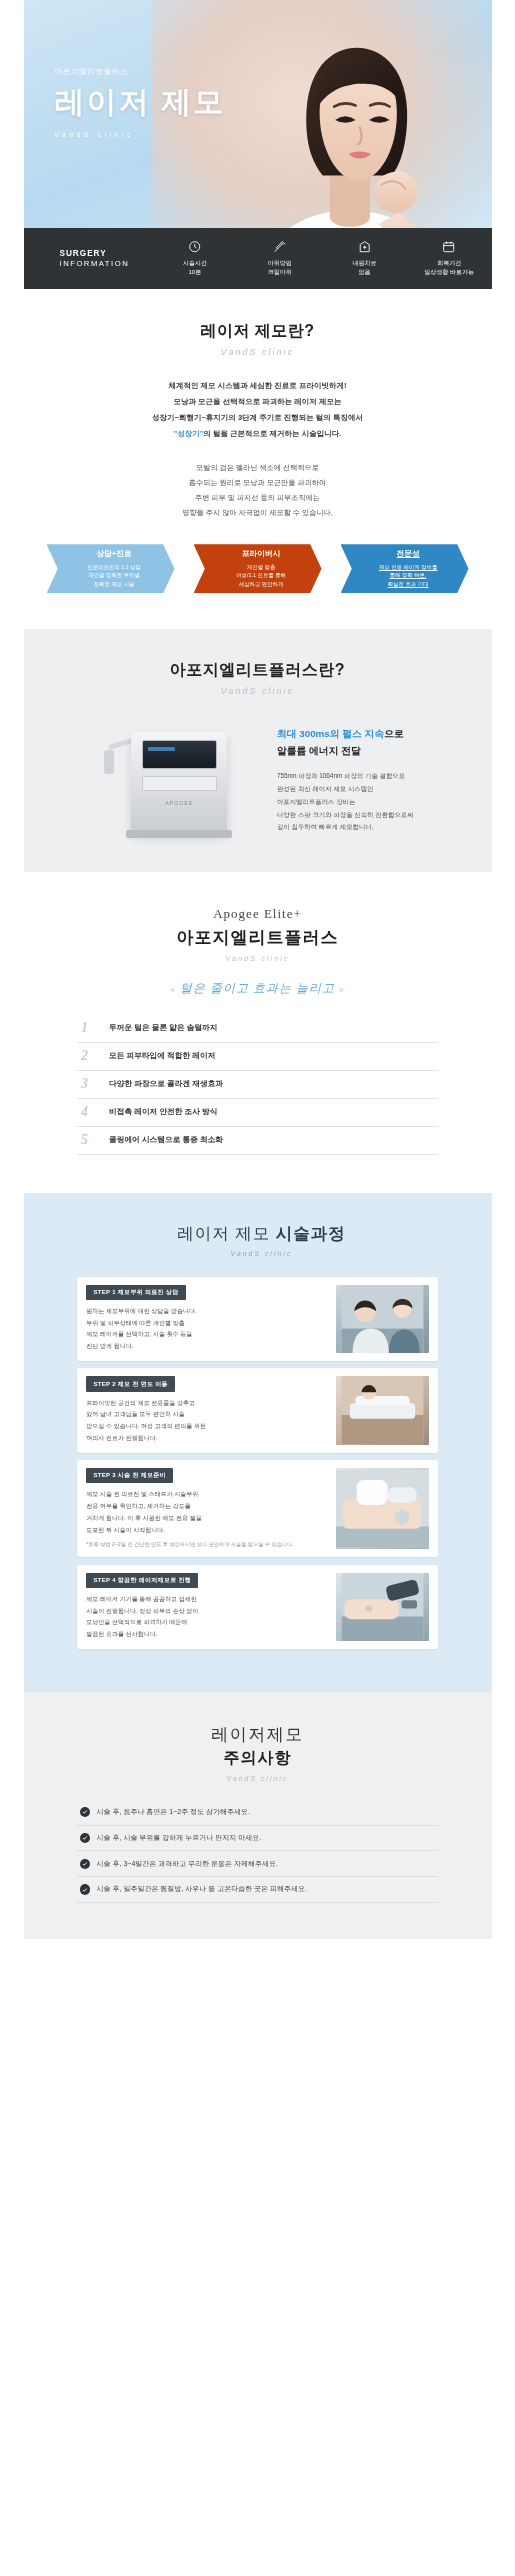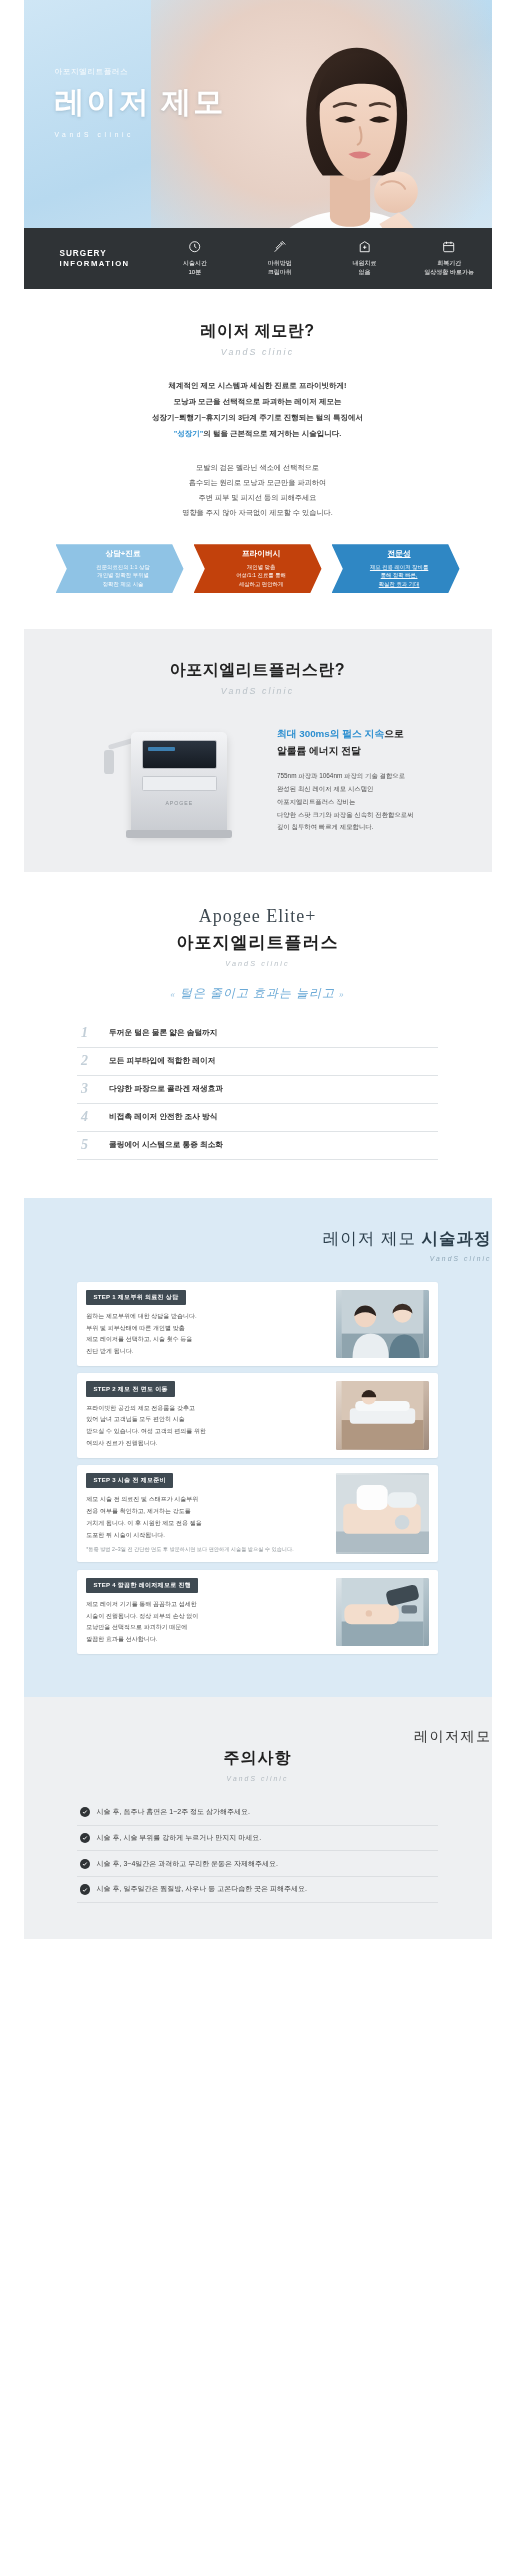--- a/index.html
+++ b/index.html
@@ -47,7 +47,7 @@
     color:#ffffff; font-size:8.2px; font-weight:700; letter-spacing:1px;
     line-height:1.35; padding-left:36px; width:129px;
   }
-  .infobar-label small { display:block; font-weight:700; font-size:7.7px; letter-spacing:1.5px; }
+  .infobar-label small { display:block; font-weight:400; font-size:7.7px; letter-spacing:1.5px; }
   .infobar-items { display:flex; flex:1; }
   .info-item {
     flex:1; text-align:center; color:#ffffff; font-size:6px; line-height:1.55;

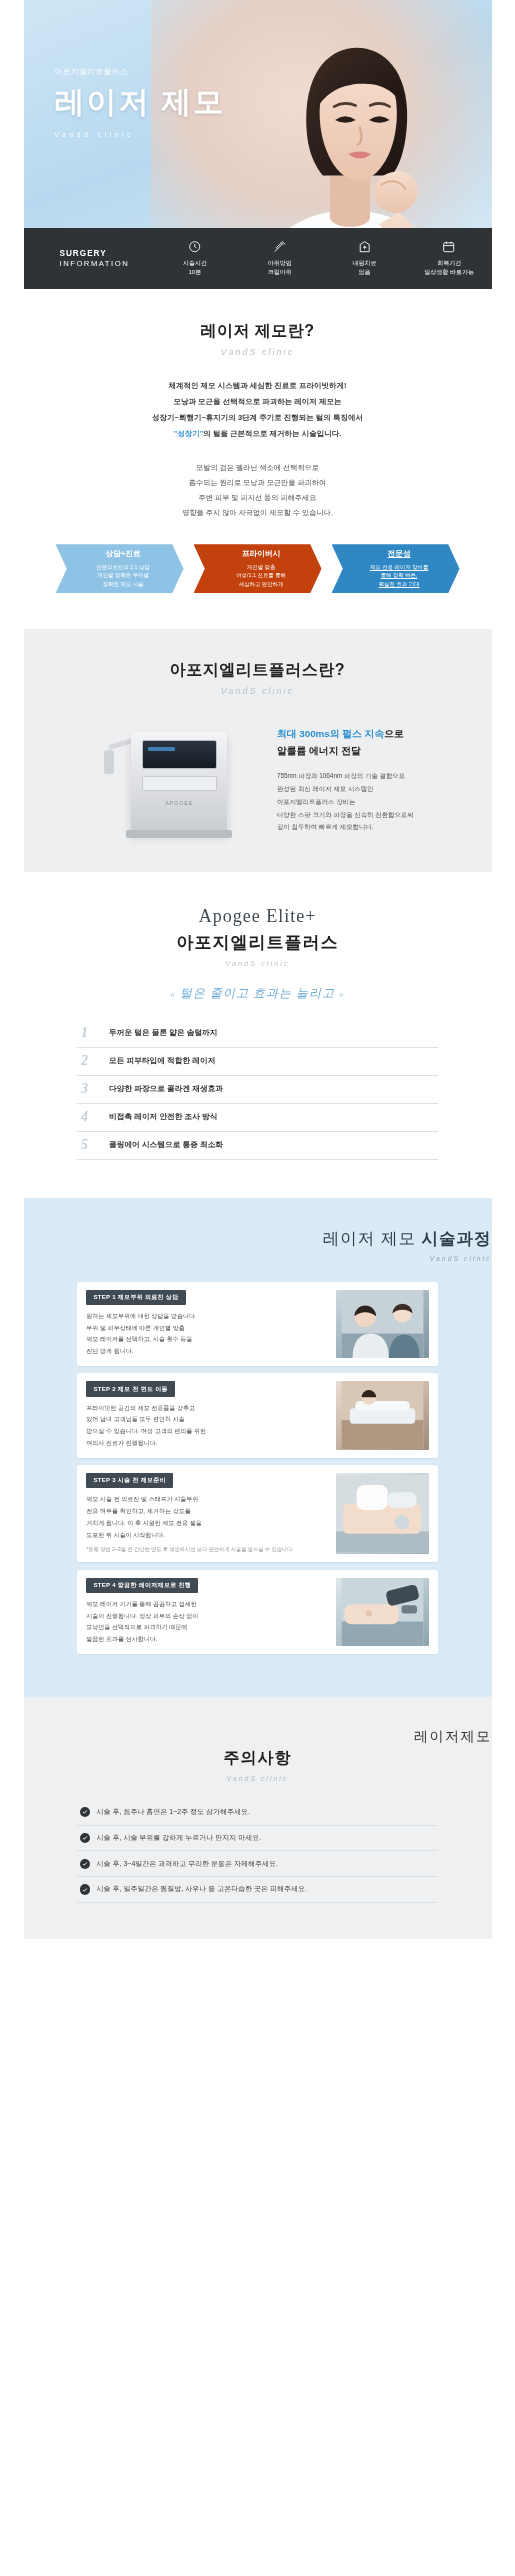--- a/index.html
+++ b/index.html
@@ -328,7 +328,7 @@
     <div class="lead-2">
       <div>모발의 검은 멜라닌 색소에 선택적으로</div>
       <div>흡수되는 원리로 모낭과 모근만을 파괴하여</div>
-      <div>주변 피부 및 피지선 등의 피해주세요</div>
+      <div>주변 피부 및 피지선 등의 피부조직에는</div>
       <div>영향을 주지 않아 자극없이 제모할 수 있습니다.</div>
     </div>
 

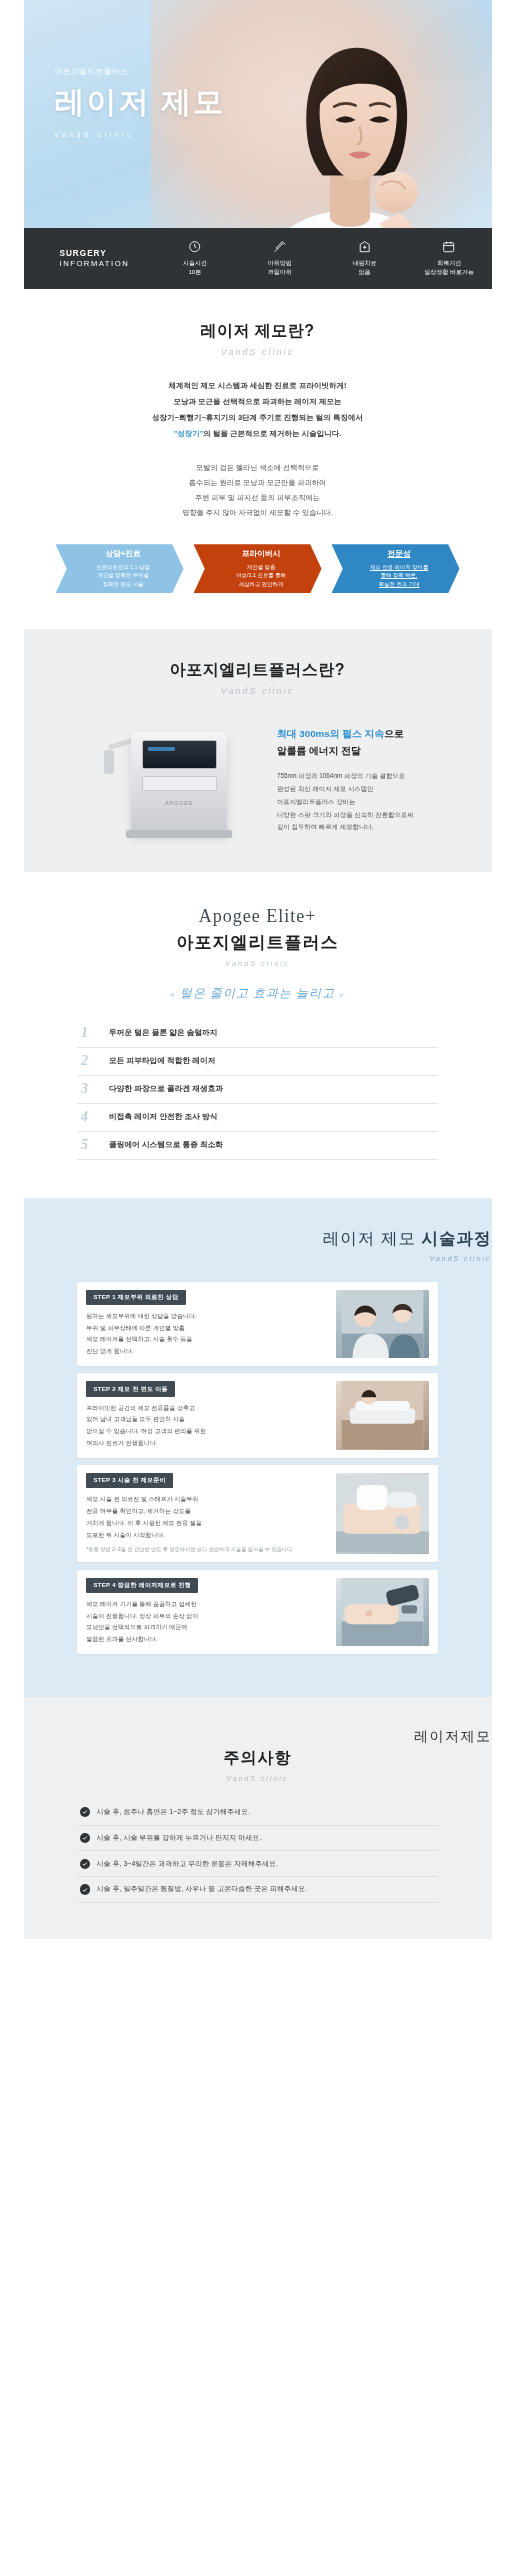--- a/index.html
+++ b/index.html
@@ -70,7 +70,7 @@
   .lead .accent { color:#2d8fd0; }
   .lead-2 { margin-top:17.5px; font-size:7.2px; line-height:2.1; color:#4a4a4a; }
 
-  .arrow-row { display:flex; justify-content:center; gap:10px; margin-top:24px; }
+  .arrow-row { display:flex; justify-content:center; gap:19px; margin-top:24px; }
   .arrow-card {
     width:128px; height:49px; position:relative; color:#fff; text-align:center;
     display:flex; flex-direction:column; align-items:center; justify-content:center;

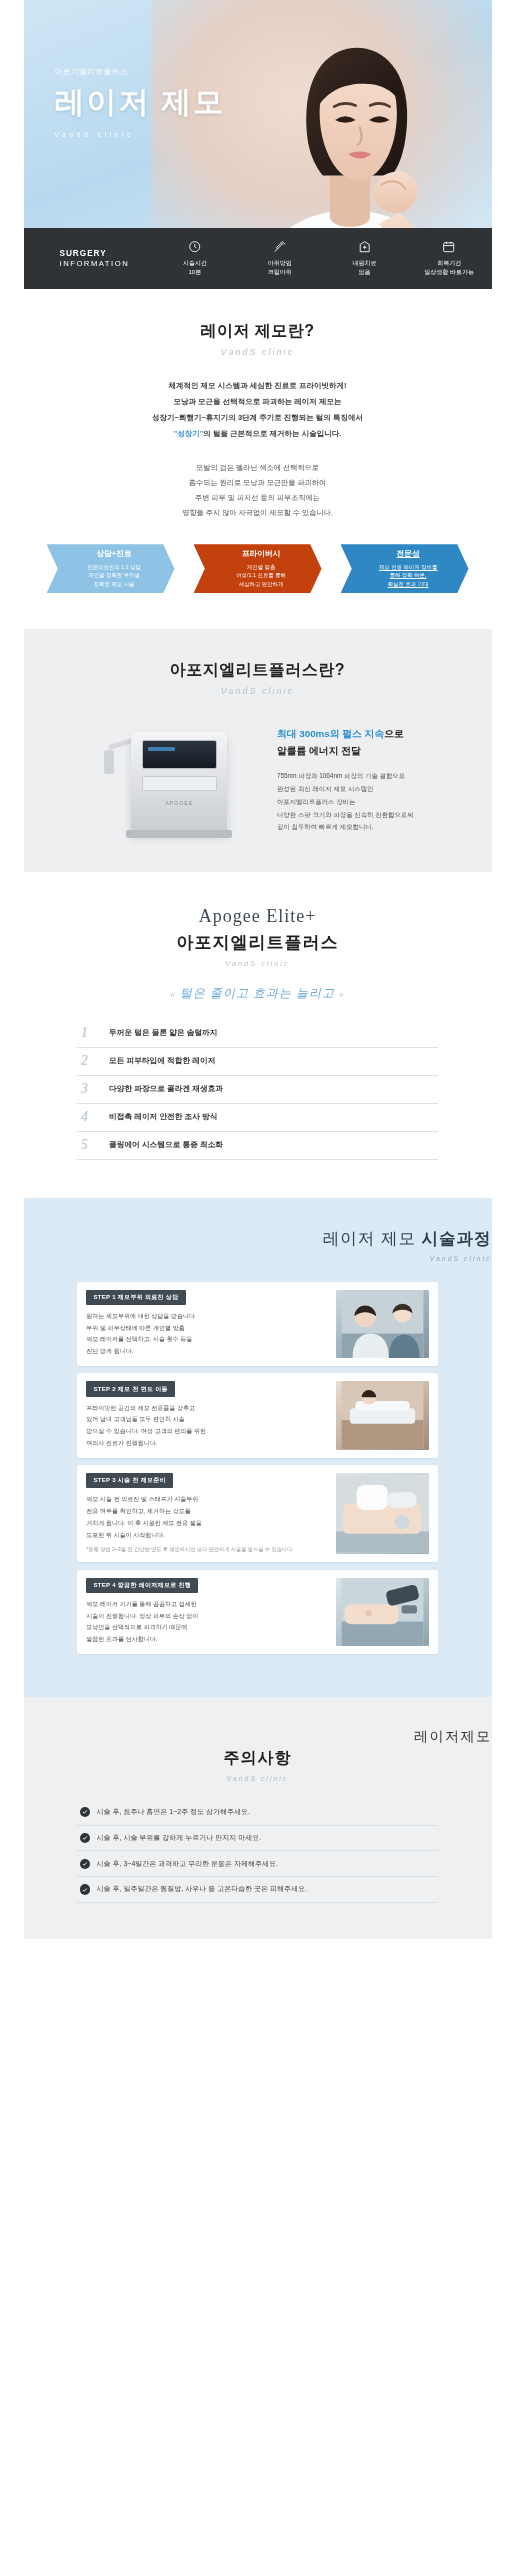--- a/index.html
+++ b/index.html
@@ -136,7 +136,7 @@
 
   
   .sec-white2 { background:#ffffff; padding:34px 0 38px; text-align:center; }
-  .ap-en { font-size:18px; color:#3f4a52; letter-spacing:1px; font-family:"Liberation Serif", serif; }
+  .ap-en { font-size:13px; color:#3f4a52; letter-spacing:1px; font-family:"Liberation Serif", serif; }
   .ap-ko { font-size:17px; font-weight:700; color:#1f1f1f; letter-spacing:1px; margin-top:3.1px; }
   .ap-brand { margin-top:5.2px; font-size:7.2px; color:#b9c1c7; letter-spacing:2.1px; font-style:italic; }
   .ap-script {

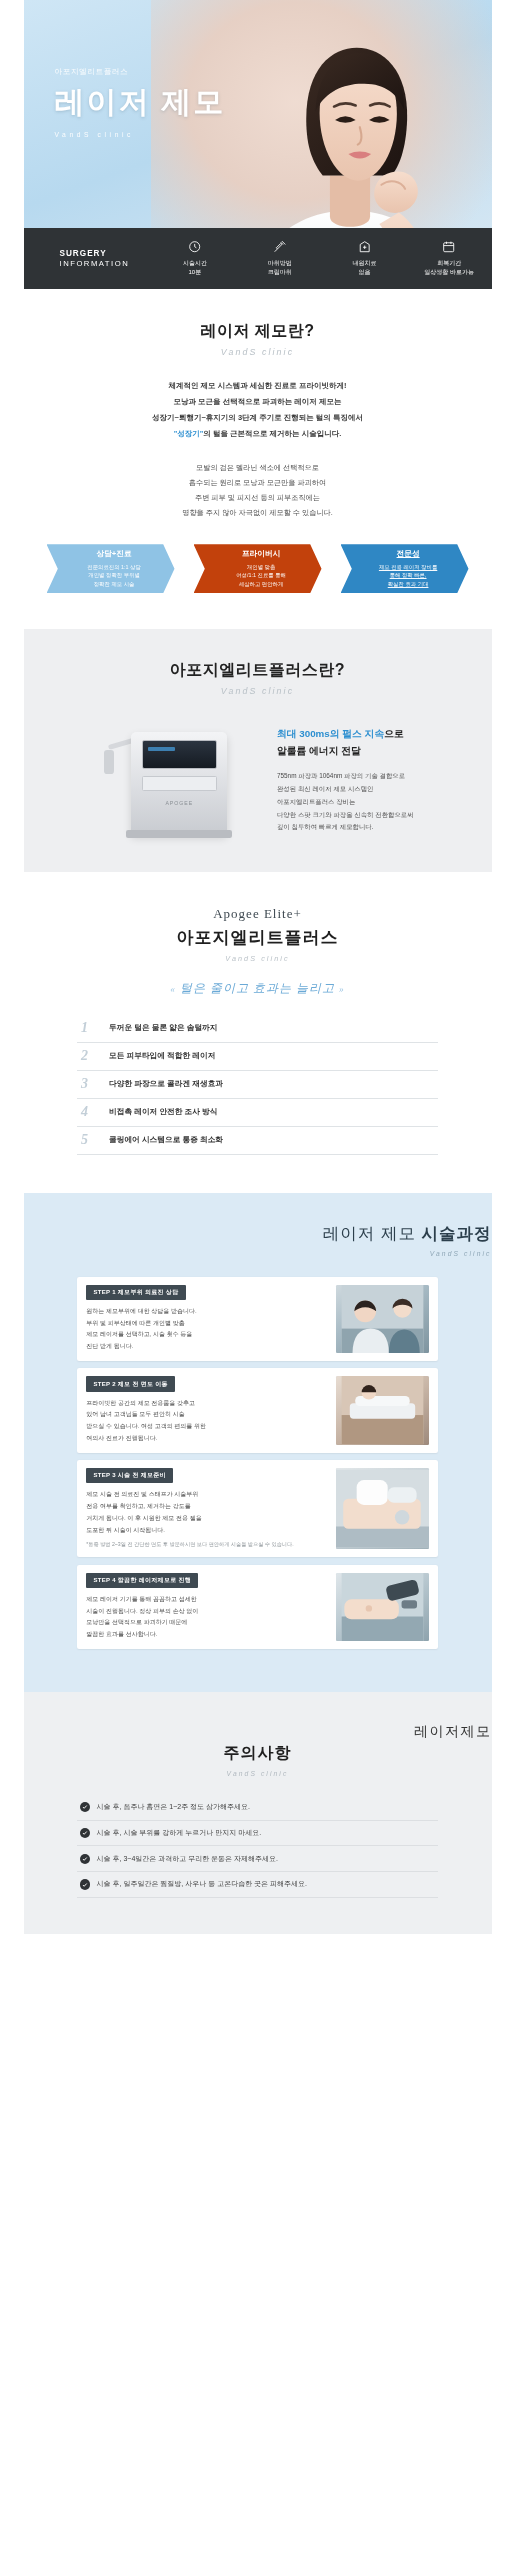--- a/index.html
+++ b/index.html
@@ -157,7 +157,7 @@
 
   
   .sec-blue { background:#dbeaf5; padding:30px 0 36px; }
-  .sec-blue .head { text-align:right;padding-left:8px; }
+  .sec-blue .head { text-align:center;padding-left:8px; }
   .proc-title { font-size:16.5px; color:#2c3f4c; letter-spacing:1px; }
   .proc-title b { font-weight:700; }
   .proc-brand { margin-top:5.2px; font-size:6.7px; color:#8fa7b7; letter-spacing:2.1px; font-style:italic; }

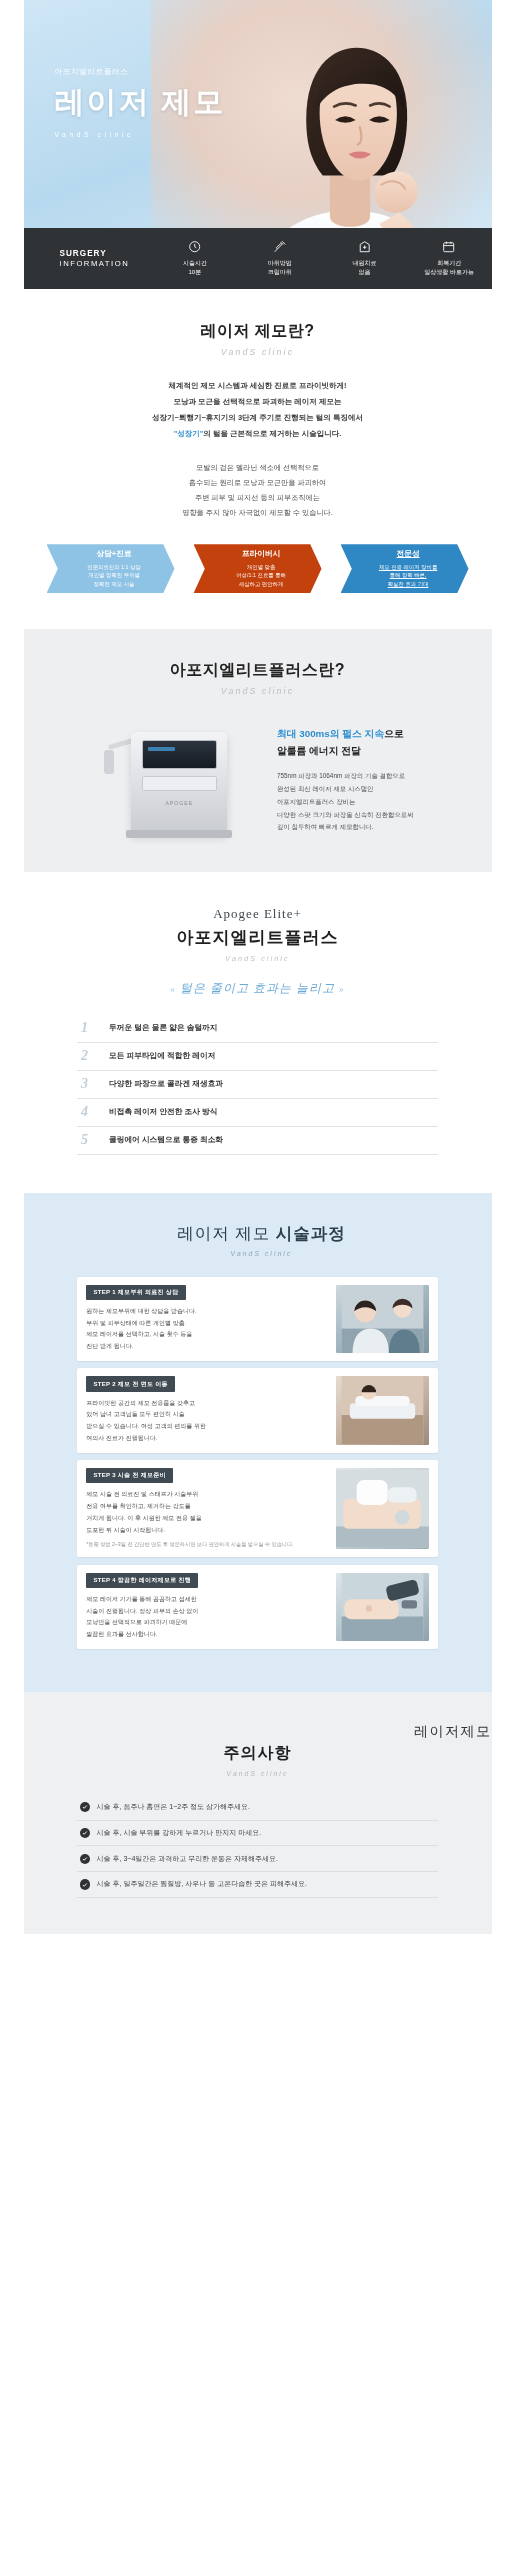--- a/index.html
+++ b/index.html
@@ -185,7 +185,7 @@
 
   
   .sec-note { background:#eef0f2; padding:31px 0 36px; text-align:center; }
-  .note-t1 { font-size:14px; color:#333; letter-spacing:1.5px;text-align:right; }
+  .note-t1 { font-size:17px; color:#333; letter-spacing:1.5px; }
   .note-t2 { font-size:16px; font-weight:700; color:#1f1f1f; letter-spacing:1px; margin-top:2.1px; }
   .note-brand { margin-top:5.2px; font-size:6.7px; color:#b0b8bf; letter-spacing:2.1px; font-style:italic; }
   .note-list { width:361px; margin:18.5px auto 0; text-align:left; }

